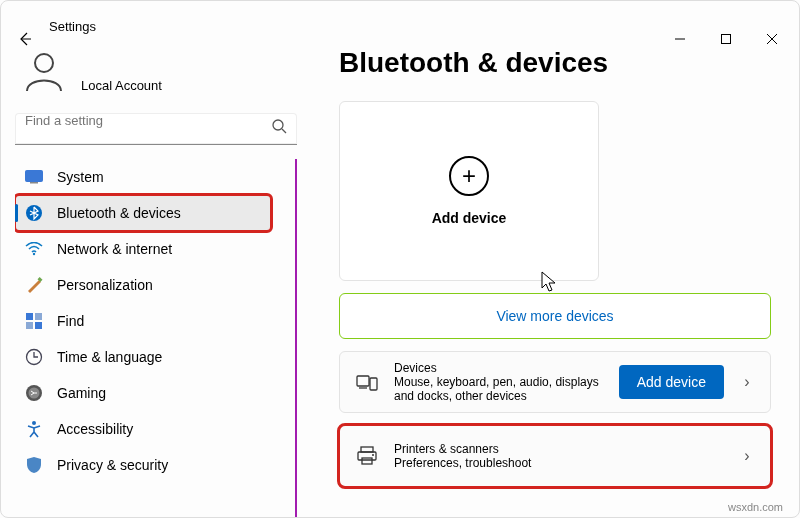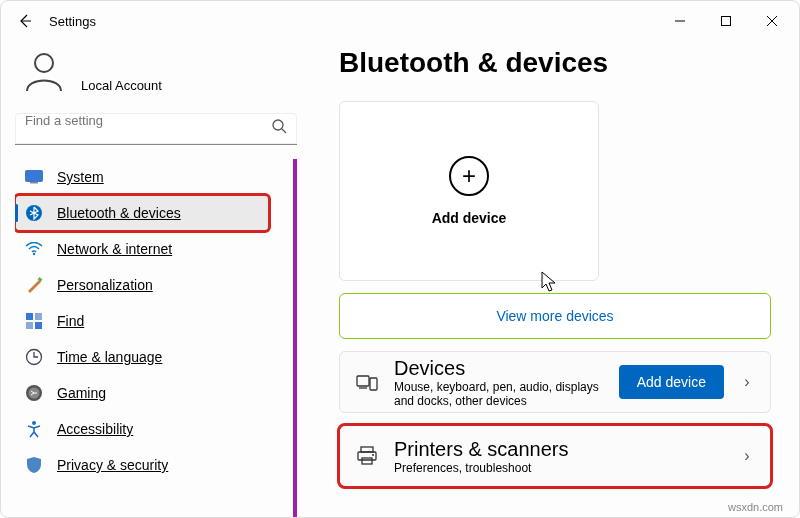--- a/index.html
+++ b/index.html
@@ -4,7 +4,7 @@
 <style>
   * { box-sizing: border-box; margin: 0; padding: 0; font-family: "Segoe UI", sans-serif; }
   body { width: 800px; height: 518px; background: #fdfdfd; overflow: hidden; border-radius: 8px; border: 1px solid #ddd; position: relative; }
-  .titlebar { display: flex; align-items: center; height: 40px; padding: 0 4px; }
+  .titlebar { display: flex; align-items: flex-start; height: 40px; padding: 18px 4px; }
   .back-btn { width: 40px; height: 40px; display: flex; align-items: center; justify-content: center; background: none; border: none; cursor: pointer; }
   .titlebar-title { font-size: 13px; margin-left: 4px; }
   .win-controls { margin-left: auto; display: flex; }

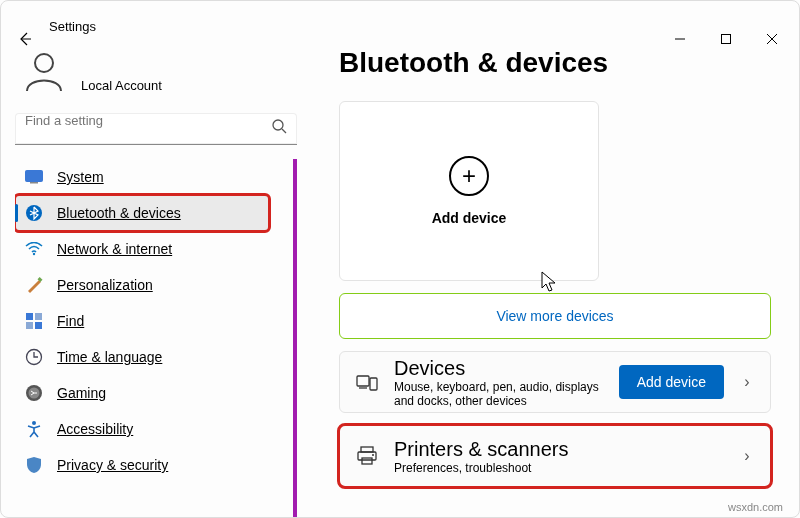--- a/index.html
+++ b/index.html
@@ -17,7 +17,7 @@
   .search { position: relative; margin-bottom: 14px; }
   .search input { width: 100%; height: 32px; border: none; border-bottom: 1px solid #888; background: #fff; padding: 0 34px 16px 10px; font-size: 13px; outline: none; border-radius: 4px 4px 0 0; box-shadow: inset 0 0 0 1px #eee; }
   .search .mag { position: absolute; right: 10px; top: 7px; }
-  .nav { flex: 1; border-right: 4px solid #a21caf; padding-right: 24px; overflow: hidden; text-decoration: underline; }
+  .nav { flex: 1; border-right: 2px solid #a21caf; padding-right: 24px; overflow: hidden; }
   .nav-item { display: flex; align-items: center; gap: 14px; height: 36px; padding: 0 10px; border-radius: 4px; cursor: pointer; font-size: 14px; }
   .nav-item.active { background: #eaeaea; position: relative; }
   .nav-item.active::before { content: ""; position: absolute; left: 0; top: 9px; bottom: 9px; width: 3px; background: #0067c0; border-radius: 2px; }

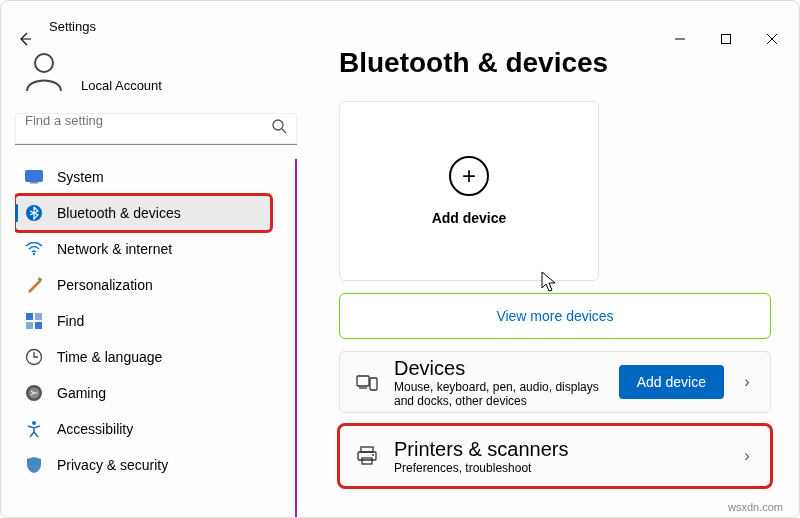--- a/index.html
+++ b/index.html
@@ -33,7 +33,7 @@
   .row { margin-top: 12px; width: 100%; min-height: 62px; border: 1px solid #e3e3e3; border-radius: 6px; background: #fbfbfb; display: flex; align-items: center; padding: 0 16px; gap: 16px; cursor: pointer; }
   .row .icon { width: 22px; height: 22px; flex: 0 0 22px; display: flex; align-items: center; justify-content: center; }
   .row-text { flex: 1; }
-  .row-title { font-size: 20px; }
+  .row-title { font-size: 12px; }
   .row-sub { font-size: 12px; color: #000000; }
   .pill-btn { background: #0067c0; color: #fff; border: none; border-radius: 4px; height: 34px; padding: 0 18px; font-size: 14px; cursor: pointer; }
   .chev { width: 14px; display: flex; justify-content: center; color: #555; }

